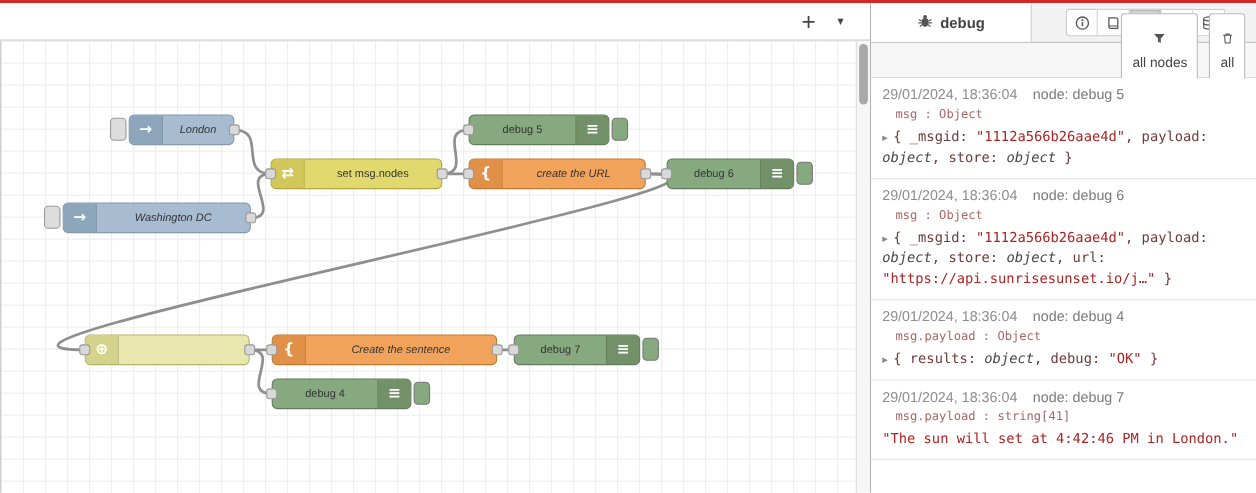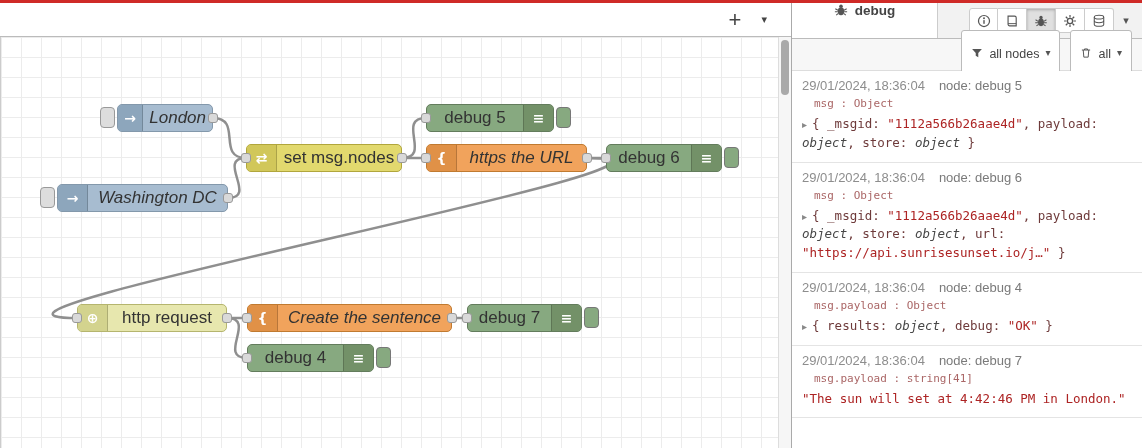--- a/index.html
+++ b/index.html
@@ -46,7 +46,7 @@
   .sidebar { position:absolute; left:791px; top:3px; width:351px; height:445px;
              border-left:1px solid #aaa; background:#fff; display:flex; flex-direction:column; }
   .tabbar { display:flex; align-items:stretch; height:36px; background:#f2f2f2; border-bottom:1px solid #bbb; }
-  .tab { width:146px; display:flex; align-items:flex-start; justify-content:center; gap:7px;
+  .tab { width:146px; display:flex; align-items:center; justify-content:center; gap:7px;
          background:#fff; border-right:1px solid #ccc; font-weight:bold; font-size:13.5px; color:#444; cursor:pointer; }
   .tab svg { width:14px; height:14px; }
   .tools { margin-left:auto; display:flex; align-items:center; padding-right:4px; }

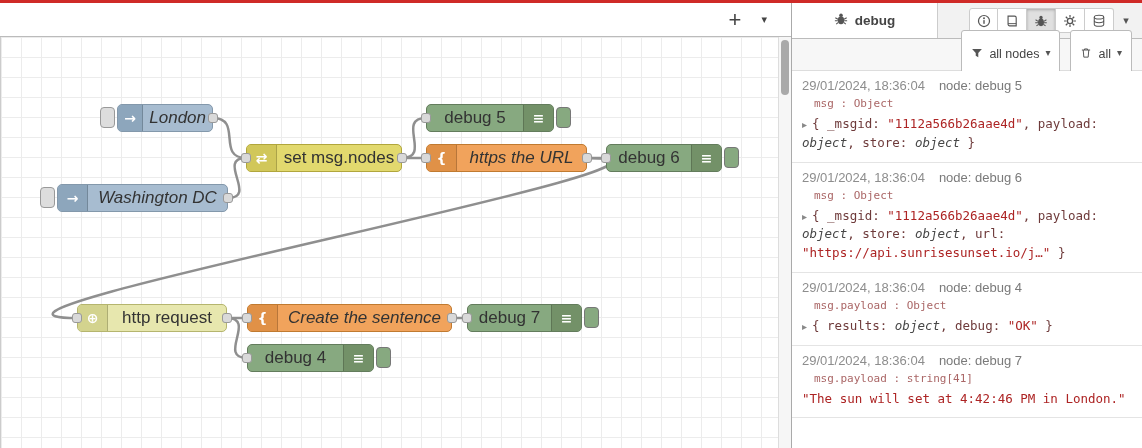--- a/index.html
+++ b/index.html
@@ -60,9 +60,9 @@
 
   .filterbar { height:32px; background:#f7f7f7; border-bottom:1px solid #ddd;
                display:flex; align-items:center; justify-content:flex-end; gap:10px; padding:0 10px; }
-  .filterbar button { display:flex; align-items:flex-start; gap:6px; background:#fff; border:1px solid #bbb;
+  .filterbar button { display:flex; align-items:center; gap:6px; background:#fff; border:1px solid #bbb;
                       border-radius:3px; padding:16px 9px; font-size:12.5px; color:#444; cursor:pointer;
-                      font-family:"Liberation Sans","DejaVu Sans",sans-serif; }
+                      font-family:"Liberation Sans","DejaVu Sans",sans-serif;flex-direction:column; }
   .filterbar button svg { width:12px; height:12px; }
   .filterbar .caret { font-size:10px; color:#555; }
 

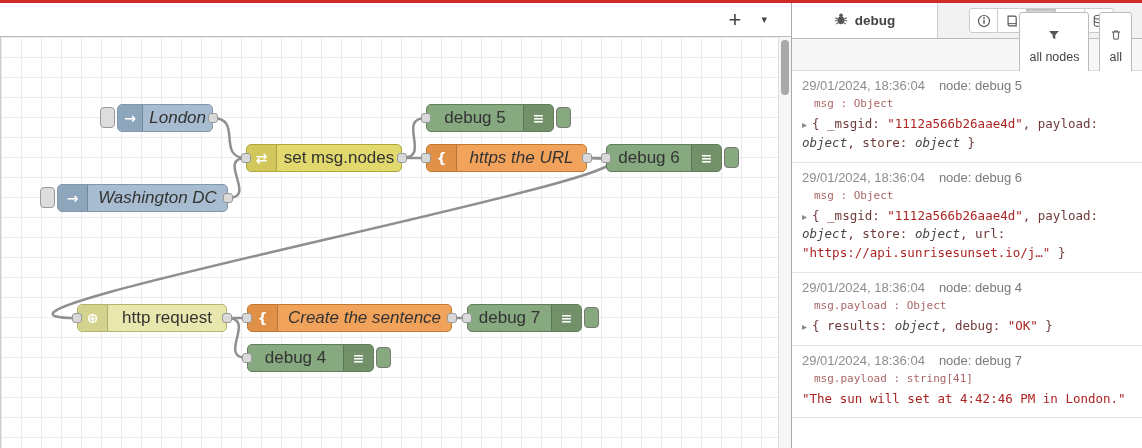--- a/index.html
+++ b/index.html
@@ -27,7 +27,7 @@
   .node { position:absolute; height:28px; display:flex; align-items:stretch;
           border:1px solid #888; border-radius:5px; cursor:pointer; }
   .node .nlabel { flex:1; display:flex; align-items:center; justify-content:center;
-                  font-size:17px; color:#333; white-space:nowrap; padding:0 6px; }
+                  font-size:10px; color:#333; white-space:nowrap; padding:0 6px; }
   .node.italic .nlabel { font-style:italic; }
   .nicon { width:30px; display:flex; align-items:center; justify-content:center;
            color:#fff; font-weight:bold; font-size:14px; font-family:"DejaVu Sans",sans-serif; }

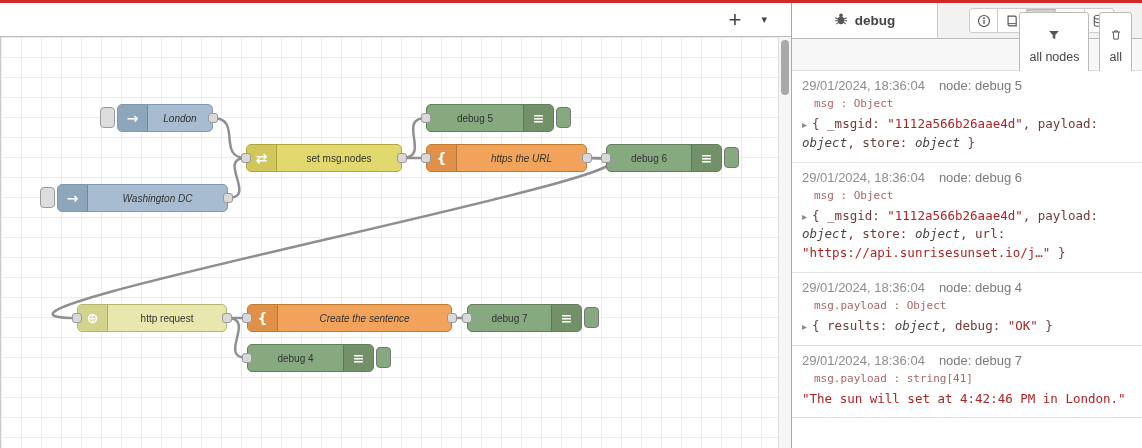--- a/index.html
+++ b/index.html
@@ -128,7 +128,7 @@
         </div>
         <div class="node italic" style="left: 425px; top: 107px; width: 161px; background: rgb(241, 163, 92); border-color: rgb(192, 122, 48);">
           <div class="nicon left" style="background: rgb(224, 145, 71);">{</div>
-          <div class="nlabel">https the URL</div>
+          <div class="nlabel">create the URL</div>
           <div class="port in"></div>
           <div class="port out"></div>
         </div>

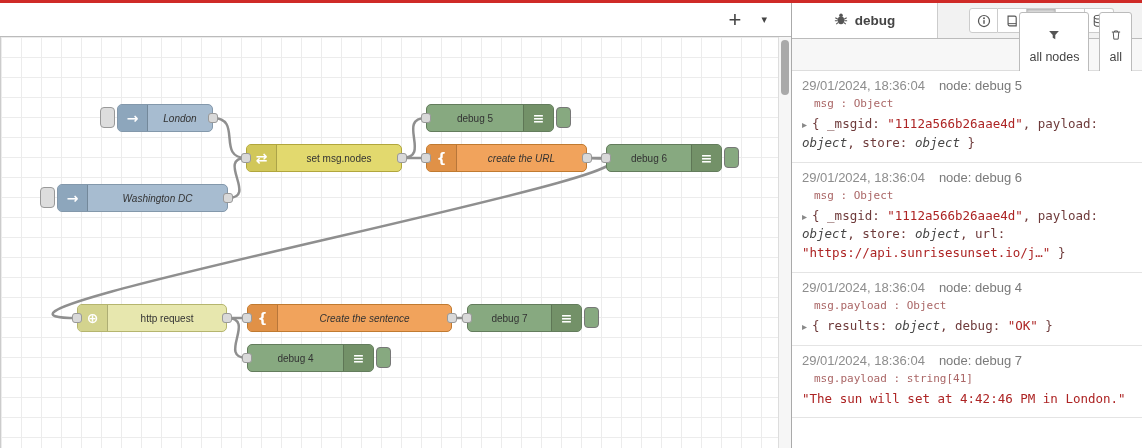--- a/index.html
+++ b/index.html
@@ -140,7 +140,6 @@
         </div>
         <div class="node" style="left: 76px; top: 267px; width: 150px; background: rgb(231, 231, 174); border-color: rgb(181, 181, 110);">
           <div class="nicon left" style="background: rgb(211, 211, 142);">⊕</div>
-          <div class="nlabel">http request</div>
           <div class="port in"></div>
           <div class="port out"></div>
         </div>

